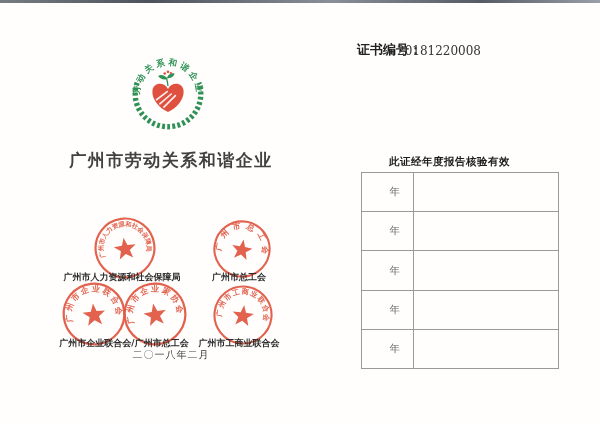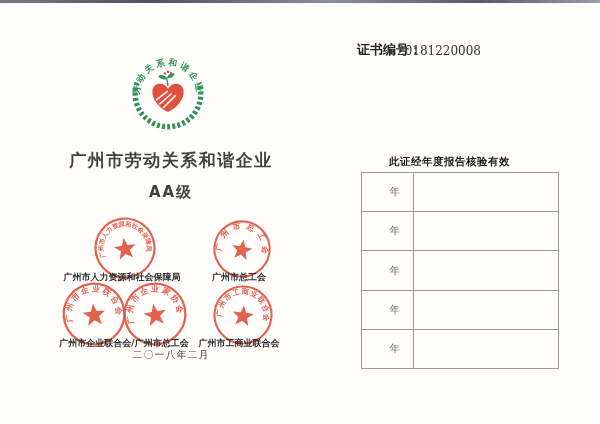--- a/index.html
+++ b/index.html
@@ -79,7 +79,6 @@
   </svg>
 
   <div class="abs title">广州市劳动关系和谐企业</div>
-  <div class="abs grade">AA级</div>
 
   <svg class="seal" style="left:93px;top:216px;width:64px;height:64px;transform:rotate(-8deg)" viewBox="0 0 100 100">
     <circle class="sealring" cx="50" cy="50" r="46"></circle>

